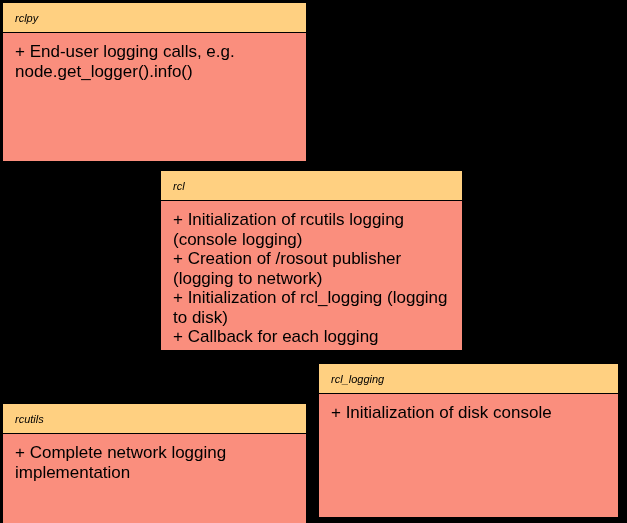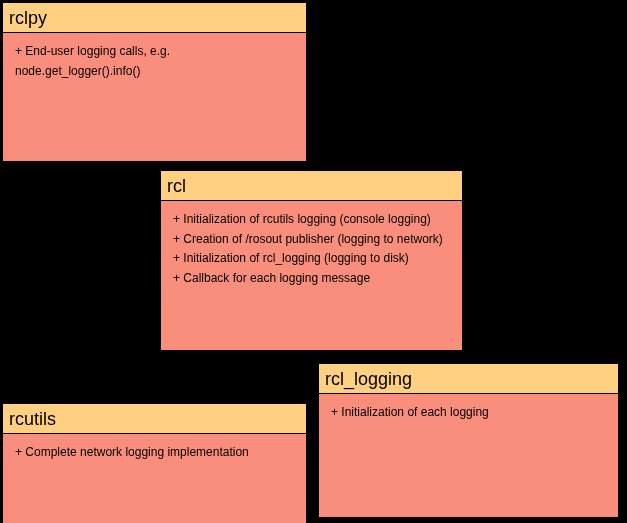--- a/index.html
+++ b/index.html
@@ -28,11 +28,12 @@
     border-bottom: 1px solid #000000;
     height: 30px;
     line-height: 30px;
-    padding-left: 6px;
-    font-size: 18px;
+    padding-left: 12px;
+    font-size: 11px;
     color: #000000;
     white-space: nowrap;
     overflow: hidden;
+    font-style: italic;
   }
   .uml-body {
     box-sizing: border-box;

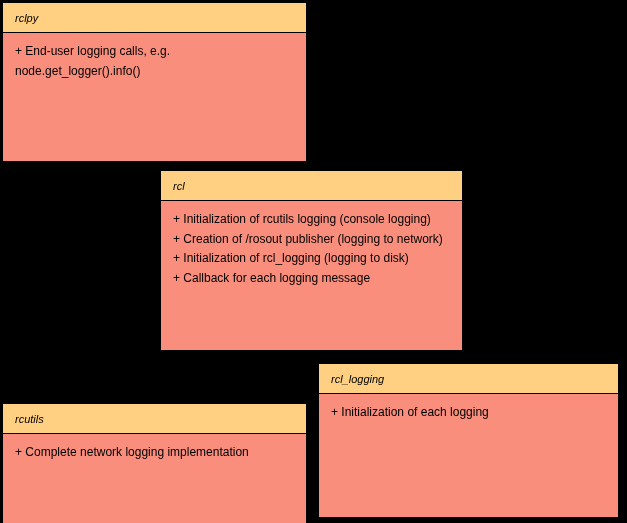--- a/index.html
+++ b/index.html
@@ -38,7 +38,7 @@
   .uml-body {
     box-sizing: border-box;
     padding: 9px 12px 6px 12px;
-    font-size: 12px;
+    font-size: 17px;
     line-height: 19.5px;
     color: #000000;
   }

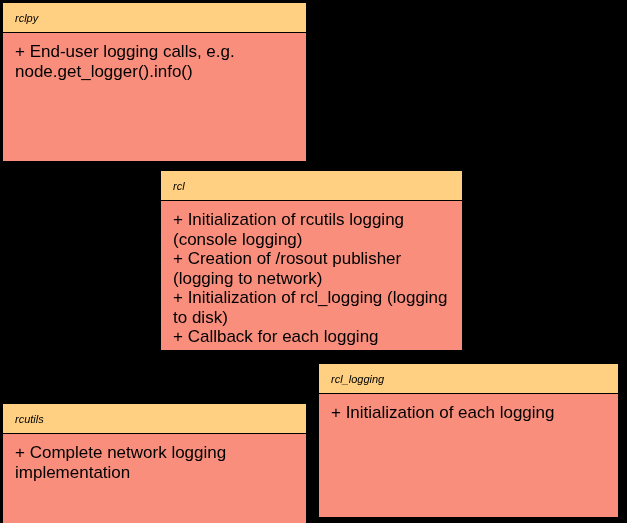--- a/index.html
+++ b/index.html
@@ -87,7 +87,7 @@
   <div class="uml-box" id="box-rcl-logging">
     <div class="uml-header">rcl_logging</div>
     <div class="uml-body">
-      <div class="uml-line">+ Initialization of each logging</div>
+      <div class="uml-line">+ Initialization of disk console</div>
     </div>
   </div>
 

